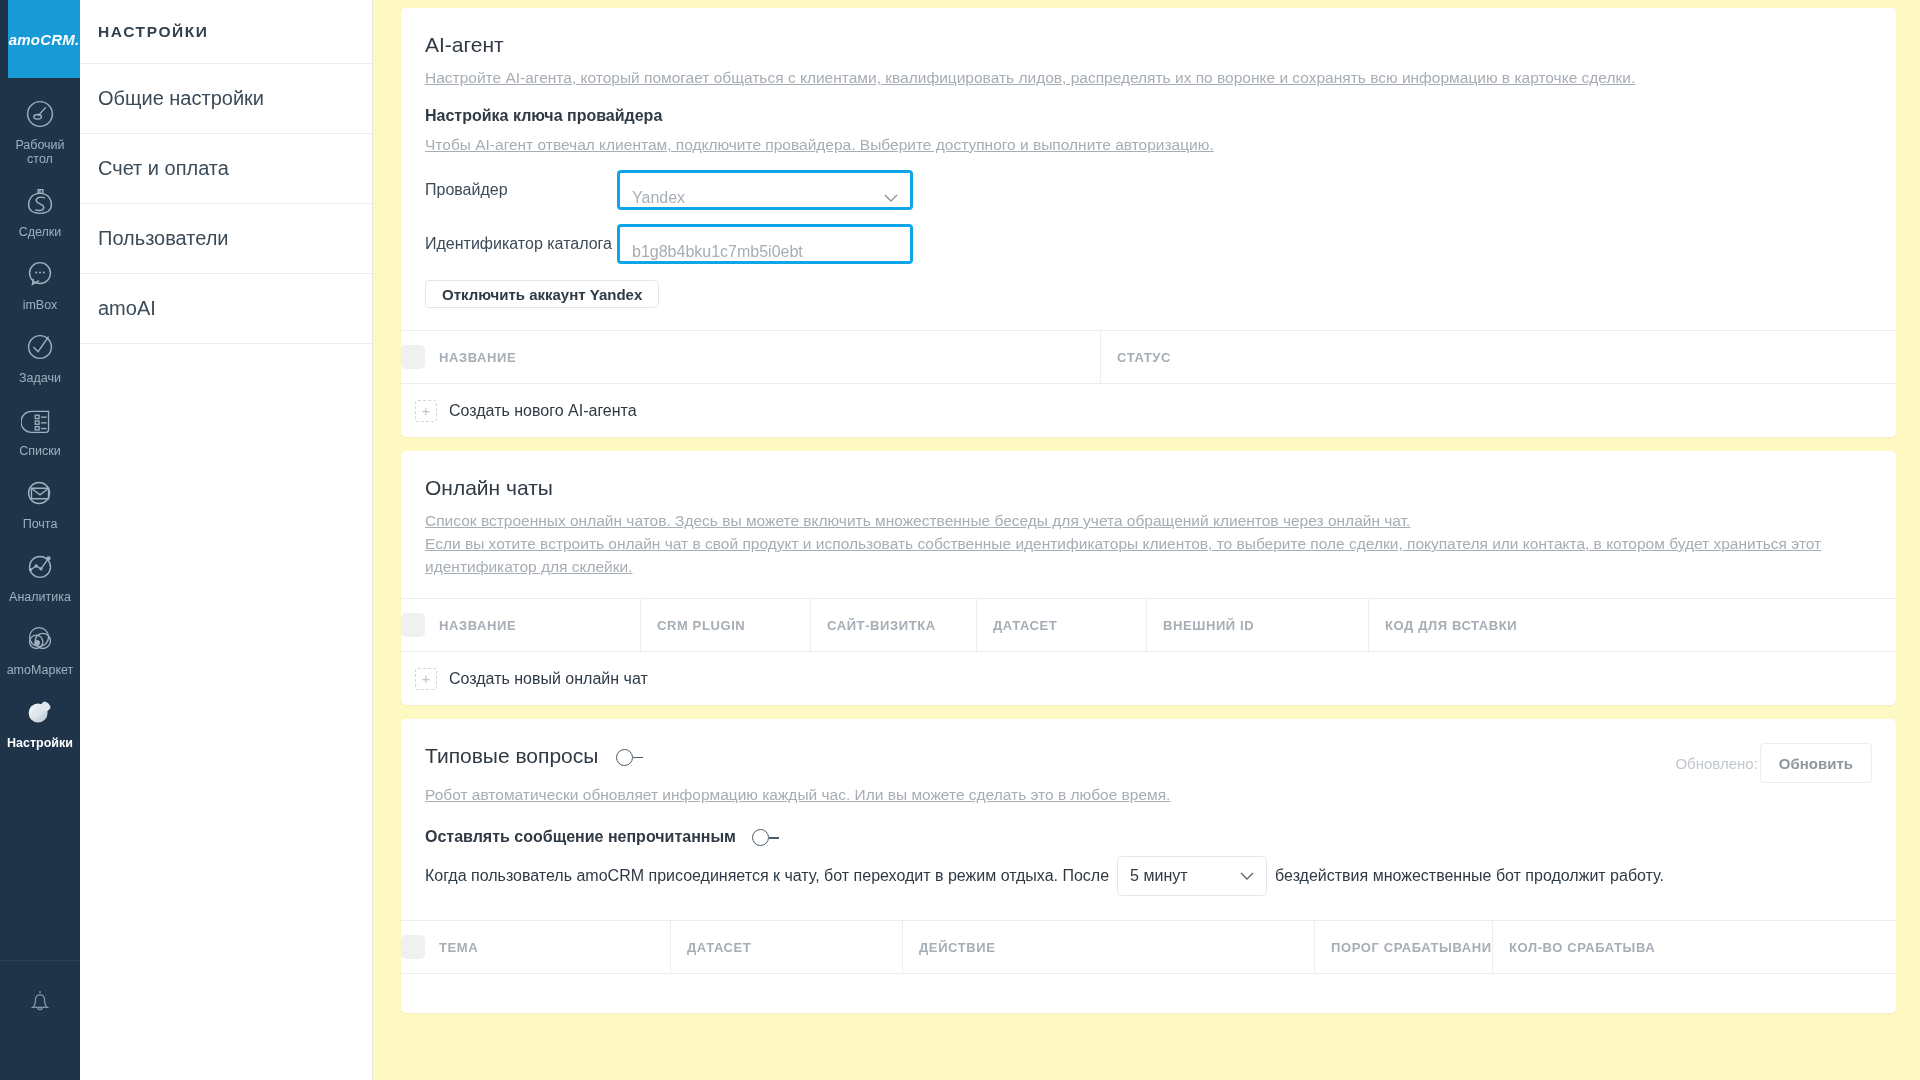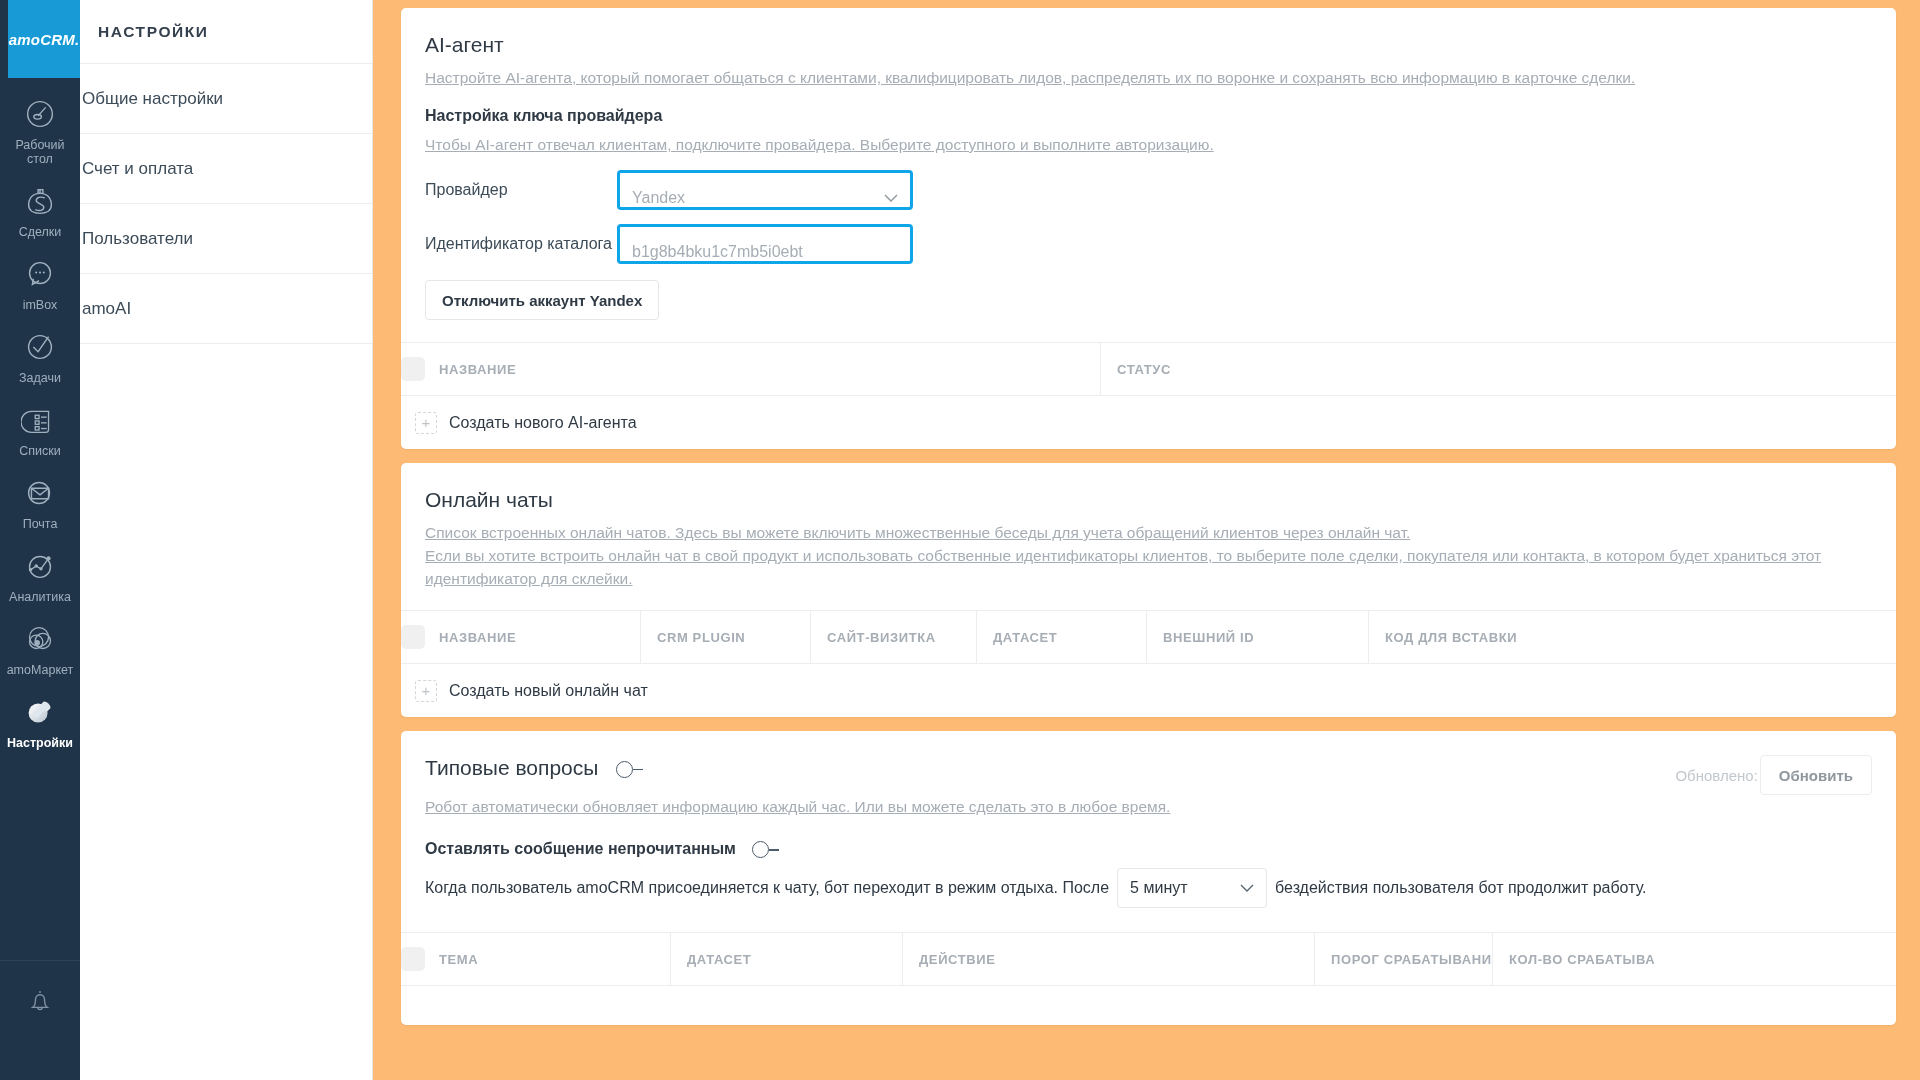--- a/index.html
+++ b/index.html
@@ -69,7 +69,7 @@
 
   
   .main {
-    flex: 1 1 auto; height: 1080px; background: #fdba74;
+    flex: 1 1 auto; height: 1080px; background: #fef9c3;
     padding: 0 24px 0 28px; overflow: hidden;
   }
   .card {

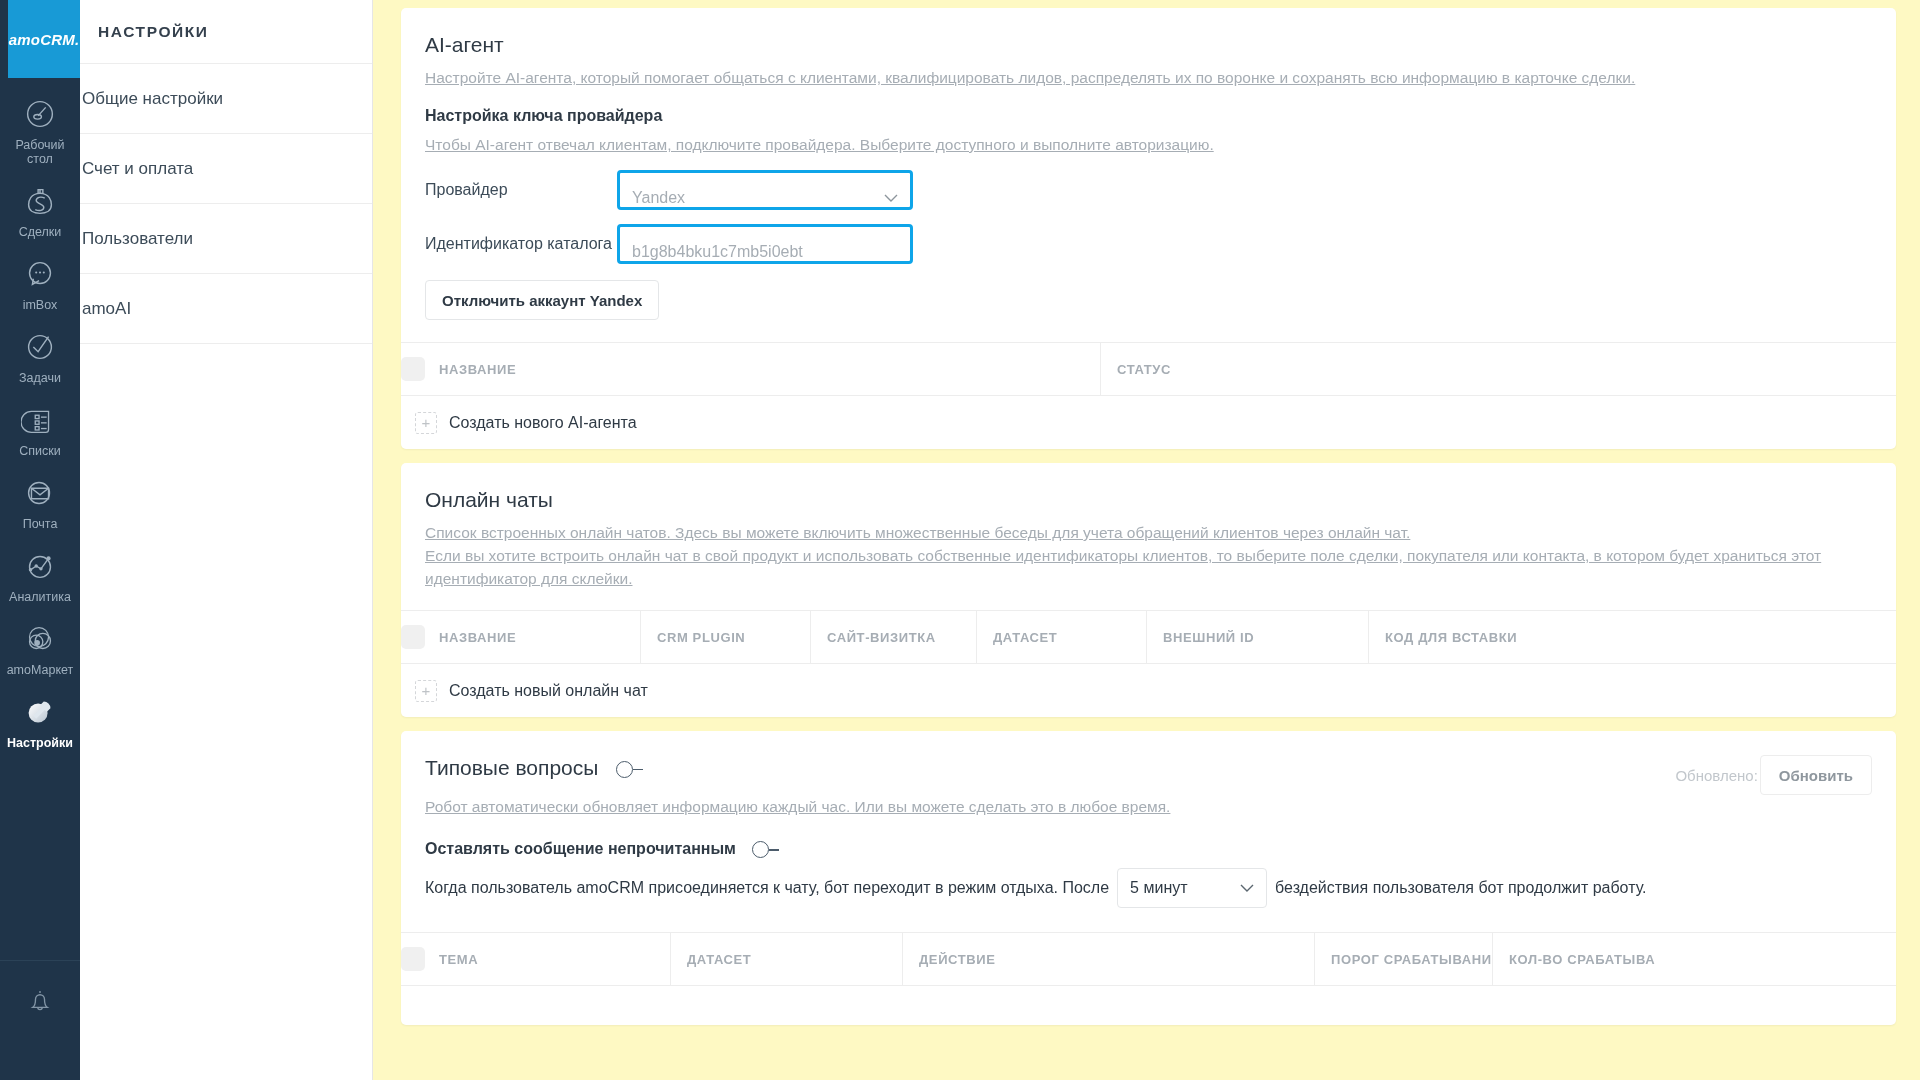--- a/index.html
+++ b/index.html
@@ -61,7 +61,7 @@
   }
   .menu-item {
     height: 70px; display: flex; align-items: center;
-    padding-left: 2px; font-size: 17px; color: #3c4b58;
+    padding-left: 18px; font-size: 20px; color: #3c4b58;
     border-bottom: 1px solid #ededed; cursor: pointer;
   }
   .menu-item.active { color: #189ad6; font-weight: 700; }

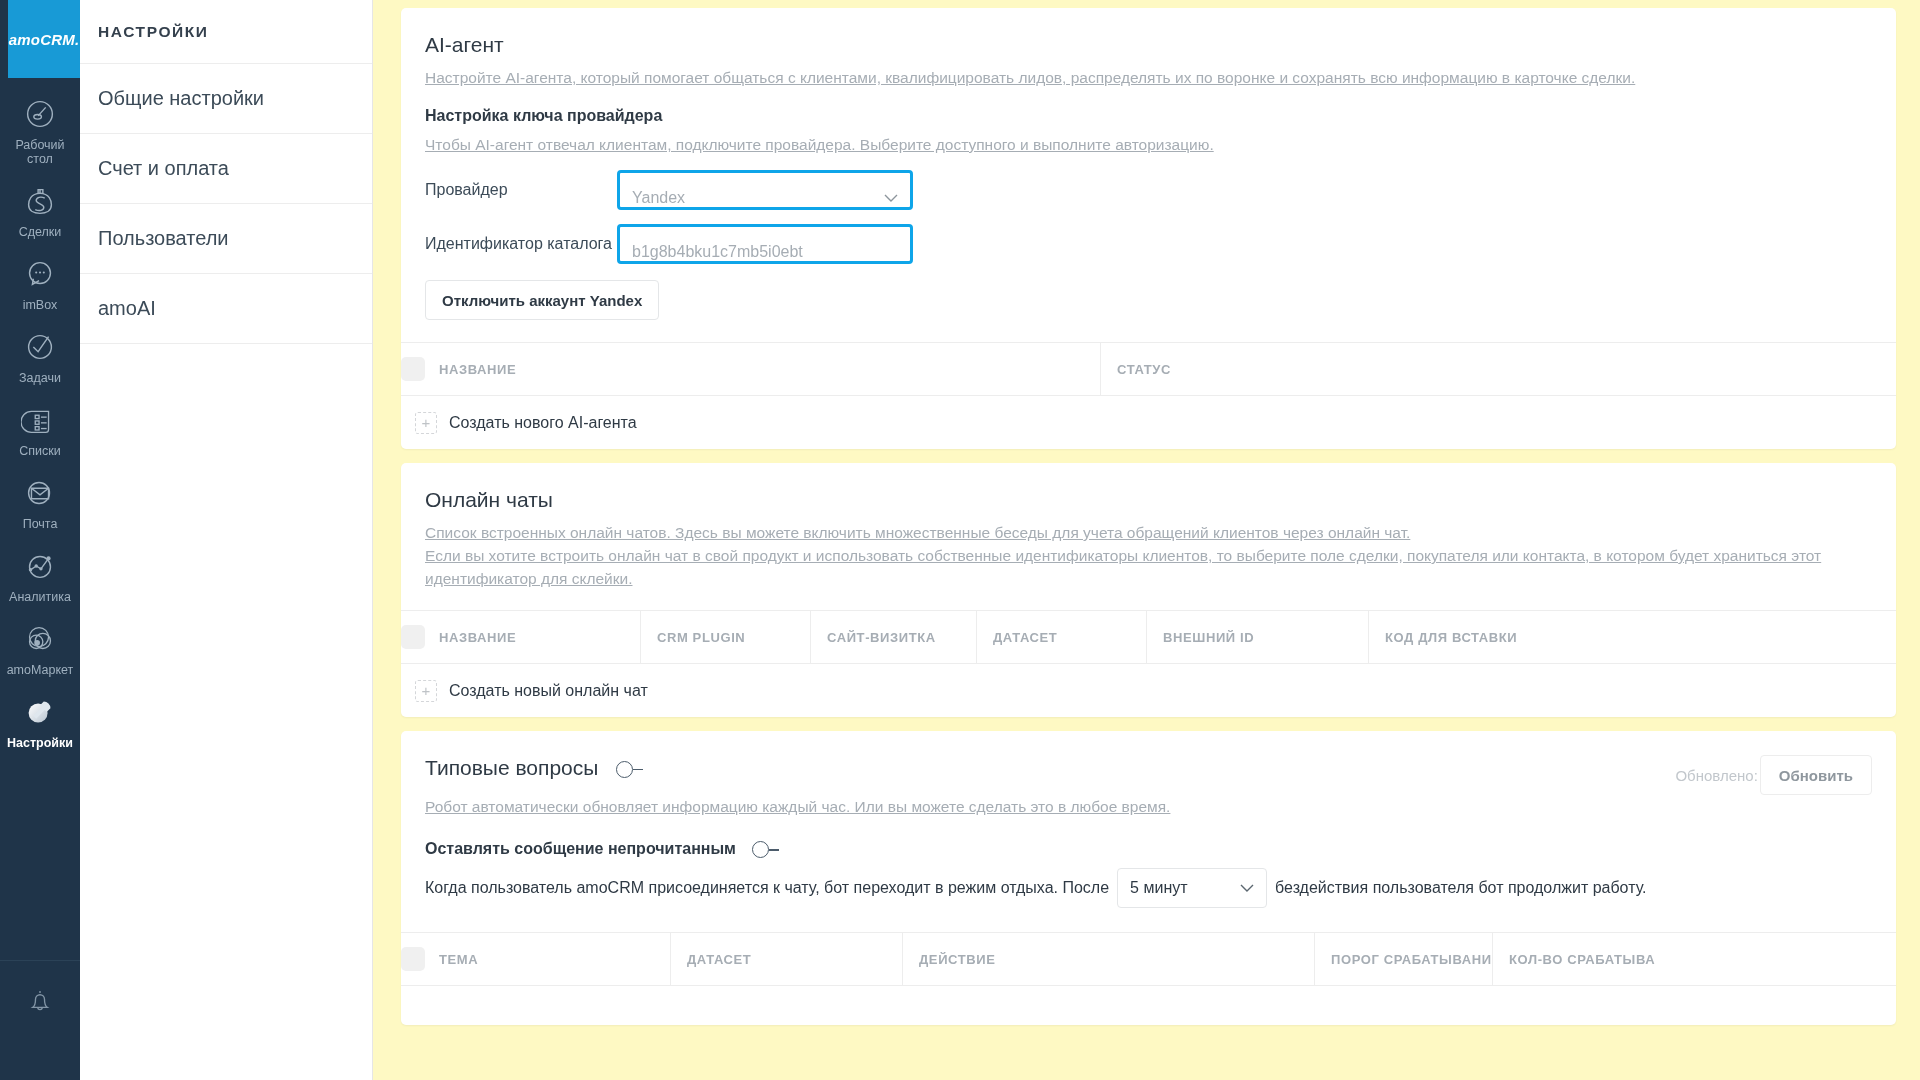--- a/index.html
+++ b/index.html
@@ -103,7 +103,7 @@
   .input-box .chev { color: #8d959c; }
   .btn-outline {
     margin-top: 16px; display: inline-flex; align-items: center;
-    height: 40px; padding: 0 16px; border: 1px solid #e4e6e8;
+    height: 28px; padding: 0 16px; border: 1px solid #e4e6e8;
     border-radius: 4px; background: #fff;
     font-size: 15px; font-weight: 700; color: #2f3a45;
     cursor: pointer;

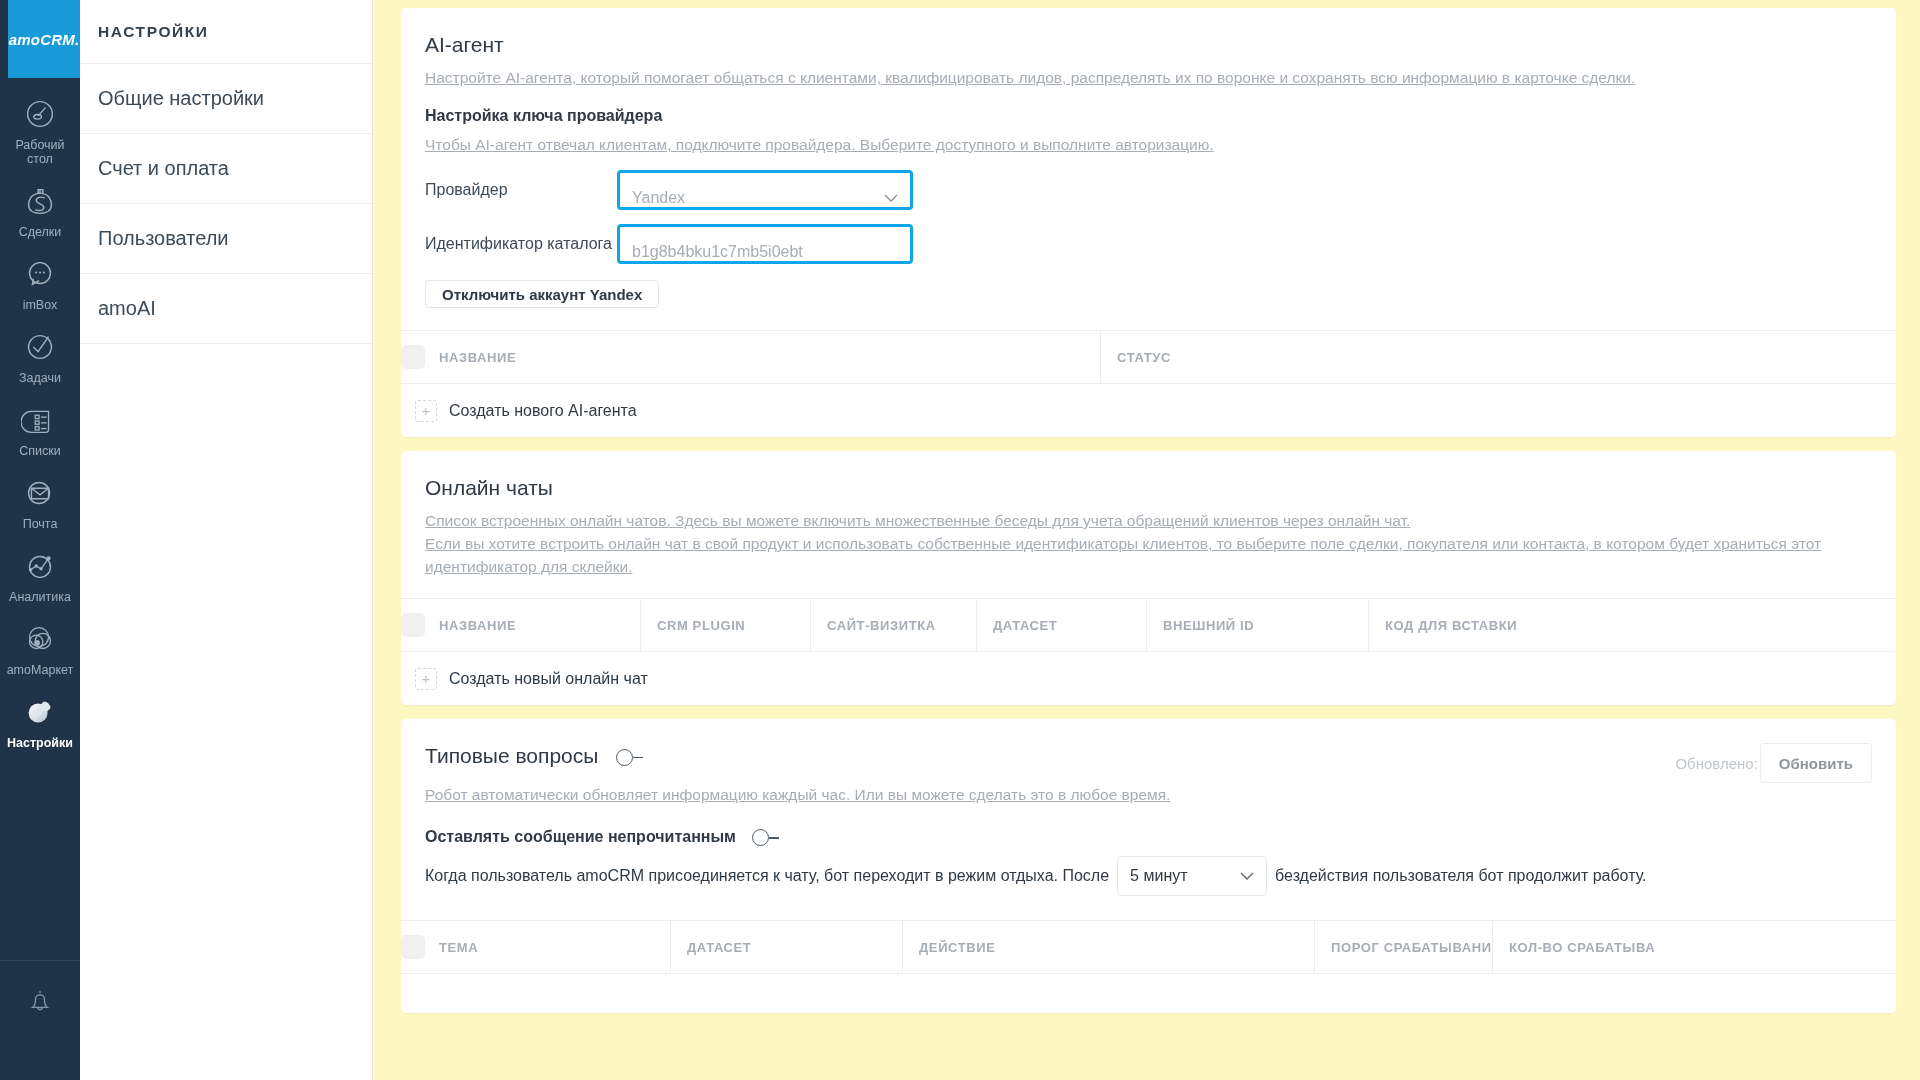--- a/index.html
+++ b/index.html
@@ -436,7 +436,7 @@
                 </svg>
             </span>
           </span>
-          <span class="inline-text">бездействия пользователя бот продолжит работу.</span>
+          <span class="inline-text">бездействия множественные бот продолжит работу.</span>
         </div>
       </div>
 

